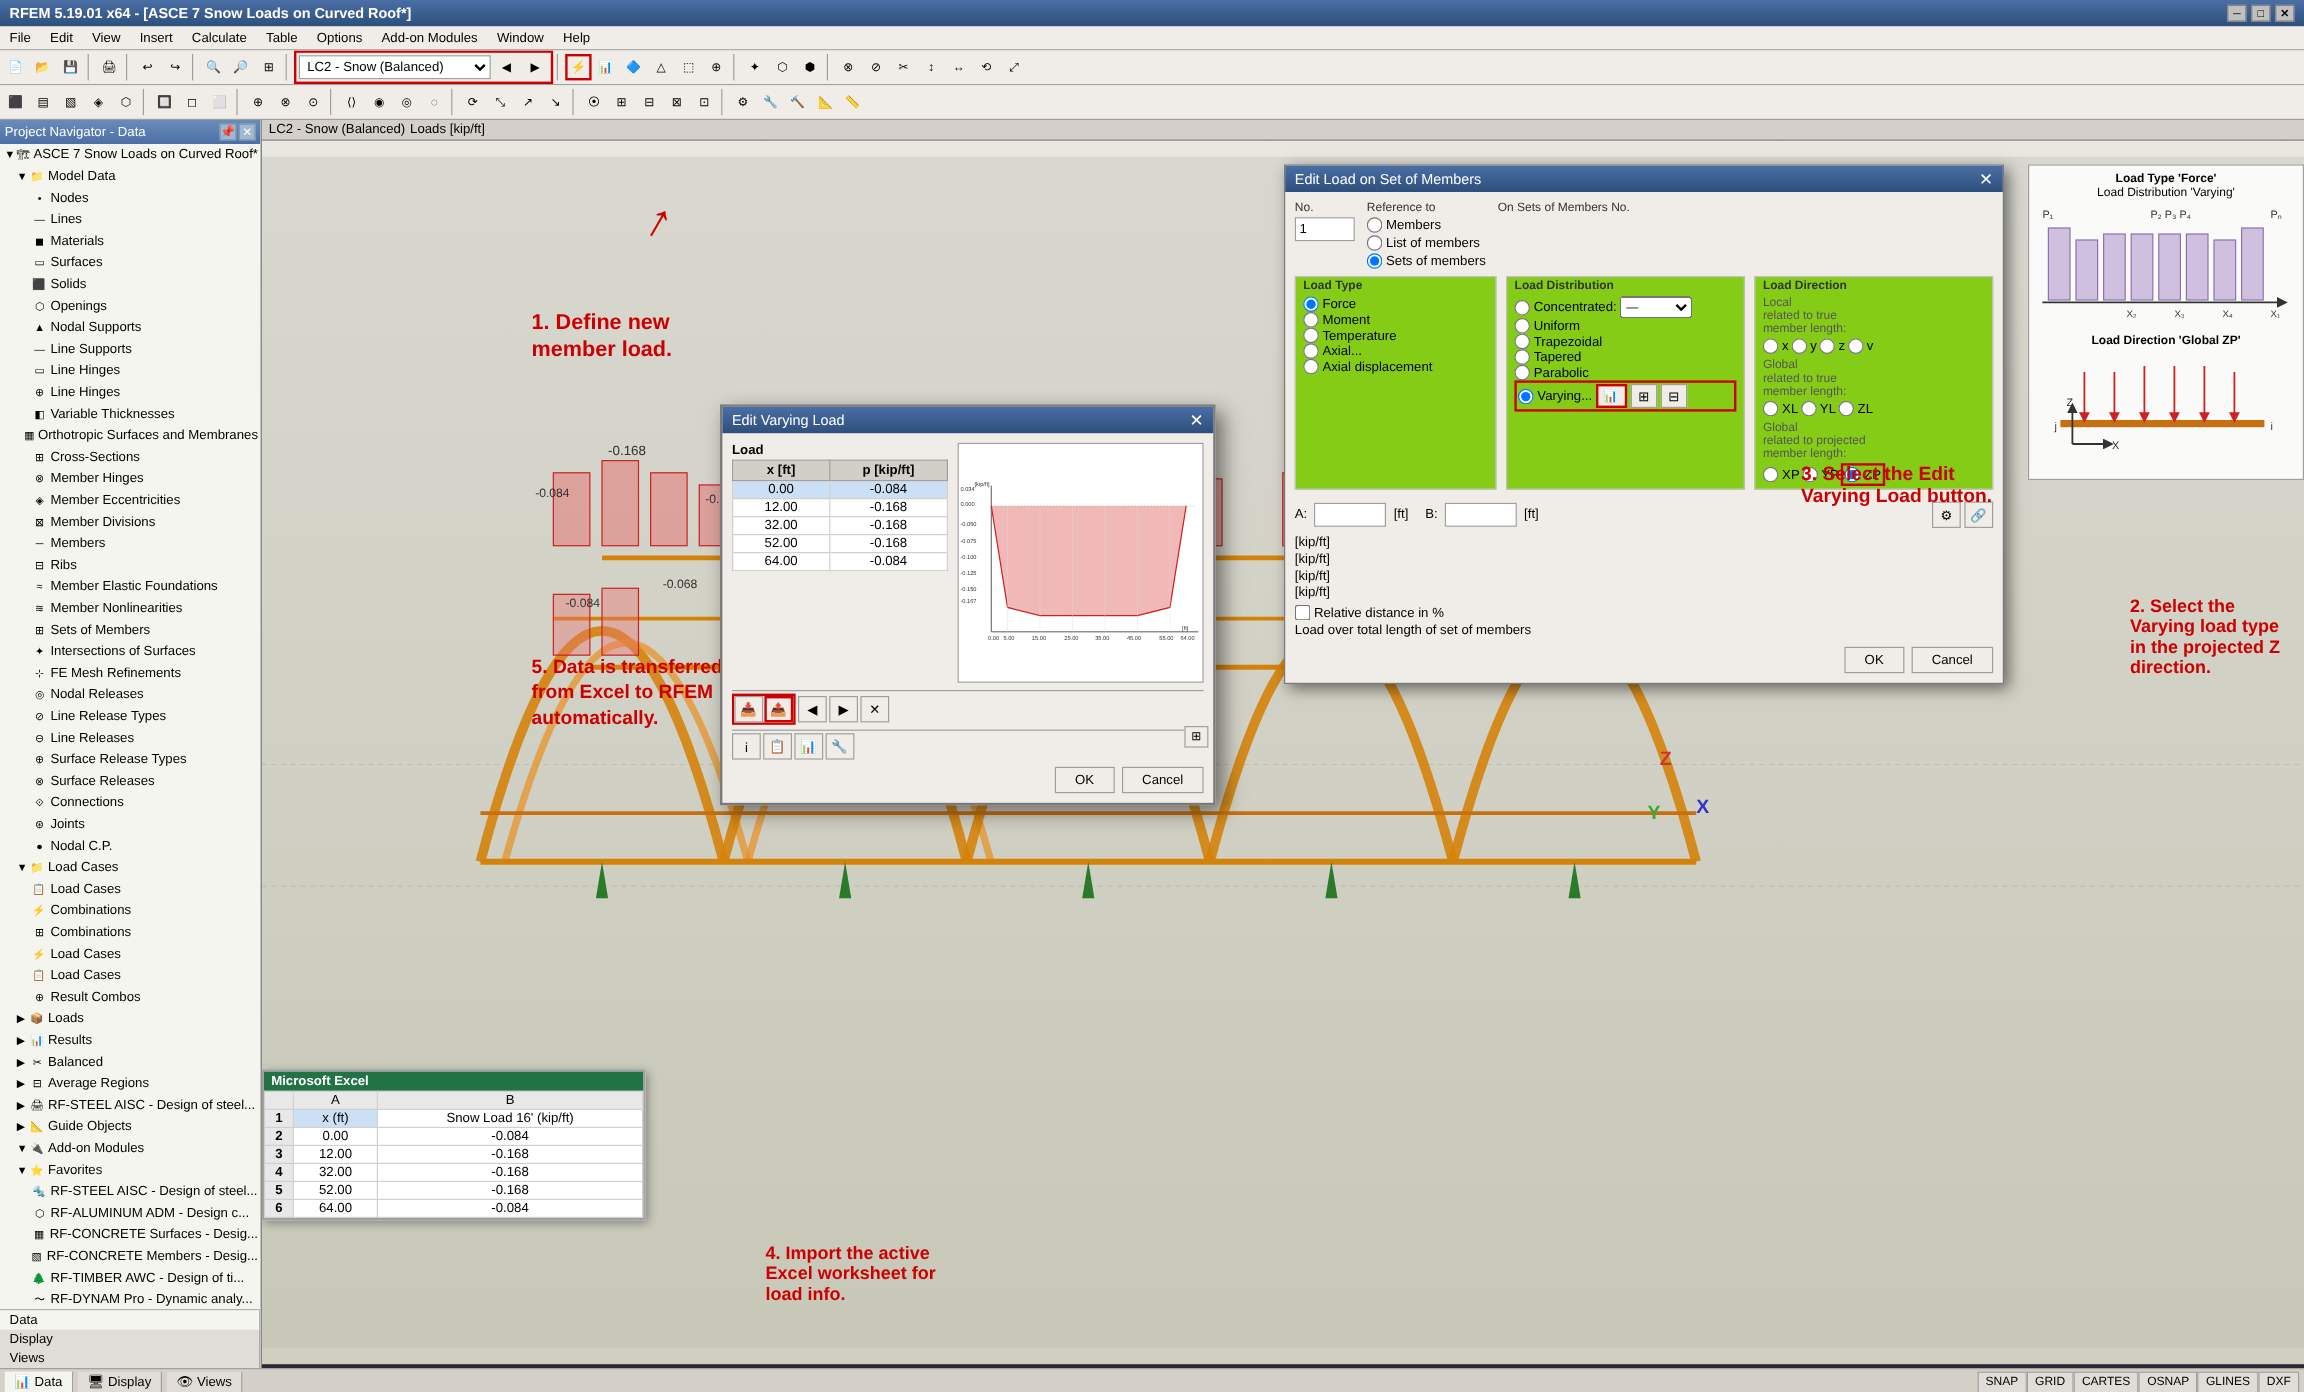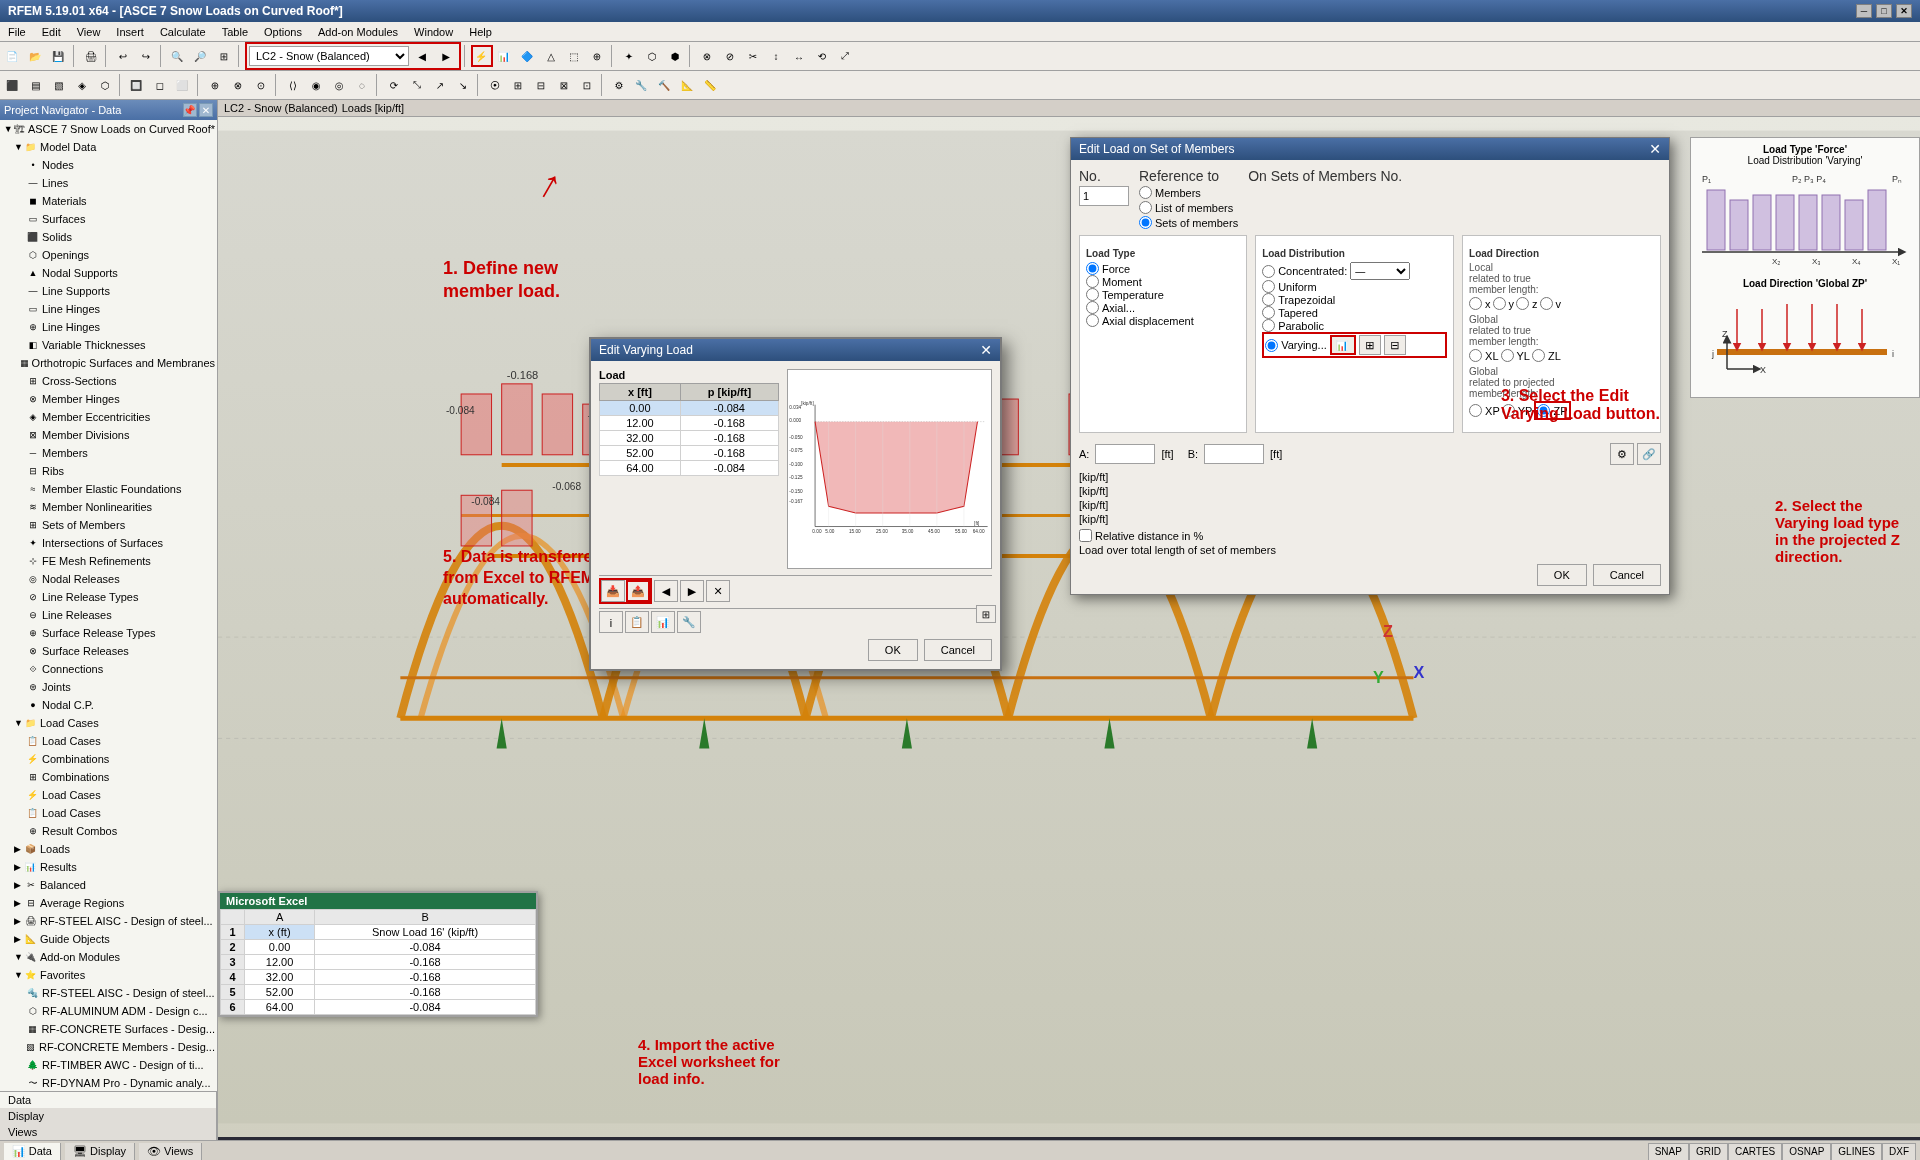--- a/index.html
+++ b/index.html
@@ -67,7 +67,7 @@
     .dialog-close { color: white; cursor: pointer; font-size: 14px; }
     .dialog-body { padding: 8px; }
     .dialog-field { display: flex; flex-direction: column; gap: 2px; }
-    .field-label { font-size: 14px; color: #333; }
+    .field-label { font-size: 10px; color: #333; }
     .field-input { height: 20px; border: 1px solid #a0a0a0; background: white; padding: 0 3px; font-size: 11px; width: 60px; }
     .field-input-wide { width: 160px; }
     .radio-group { display: flex; flex-direction: column; gap: 2px; }

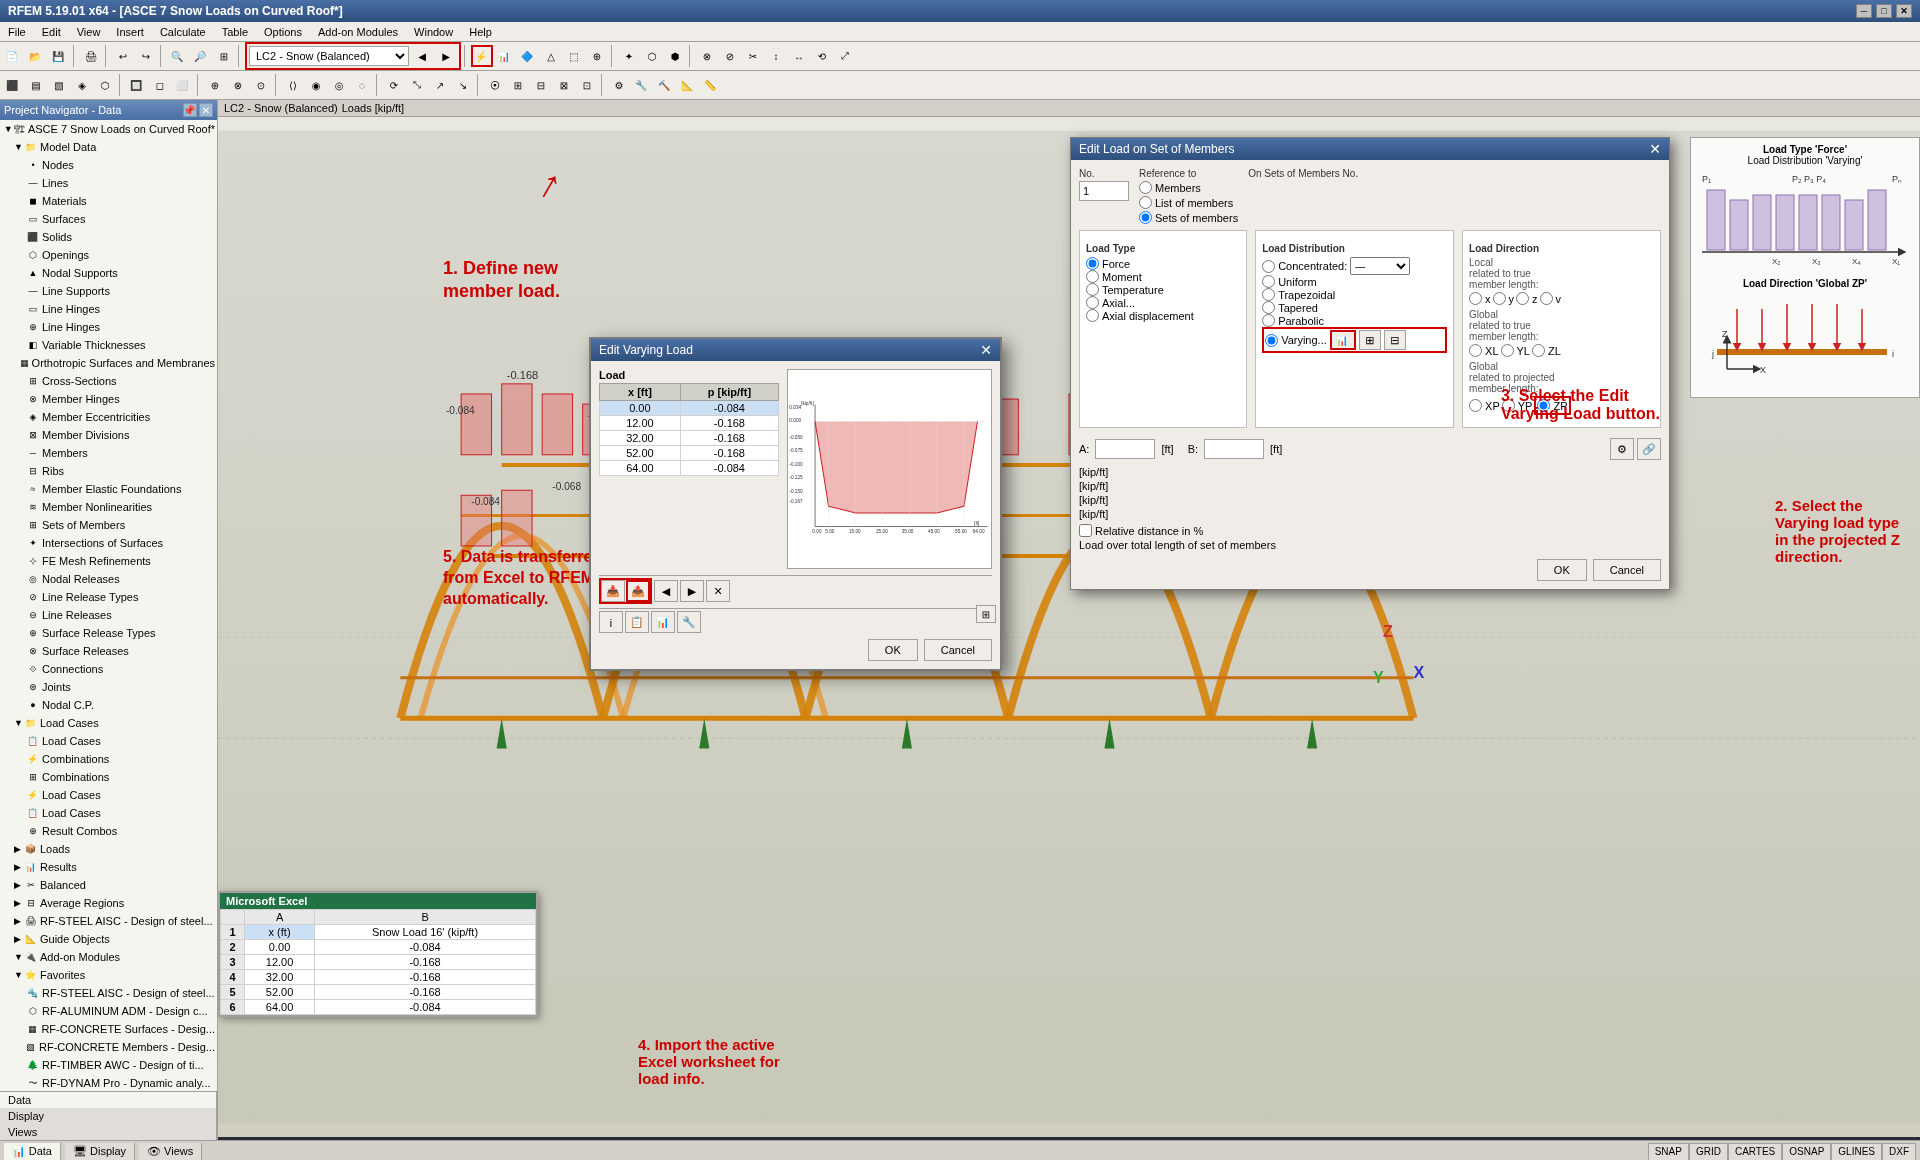--- a/index.html
+++ b/index.html
@@ -101,7 +101,7 @@
     
     .checkbox-item { display: flex; align-items: center; gap: 3px; font-size: 11px; }
     
-    .dialog-section { border: 1px solid #c0c0c0; padding: 12px 6px; margin-bottom: 4px; background: #ffffff; }
+    .dialog-section { border: 1px solid #c0c0c0; padding: 2px 6px; margin-bottom: 4px; background: #84cc16; }
     .dialog-section-title { font-size: 10px; font-weight: bold; margin-bottom: 3px; color: #333; }
   </style>
 </head>

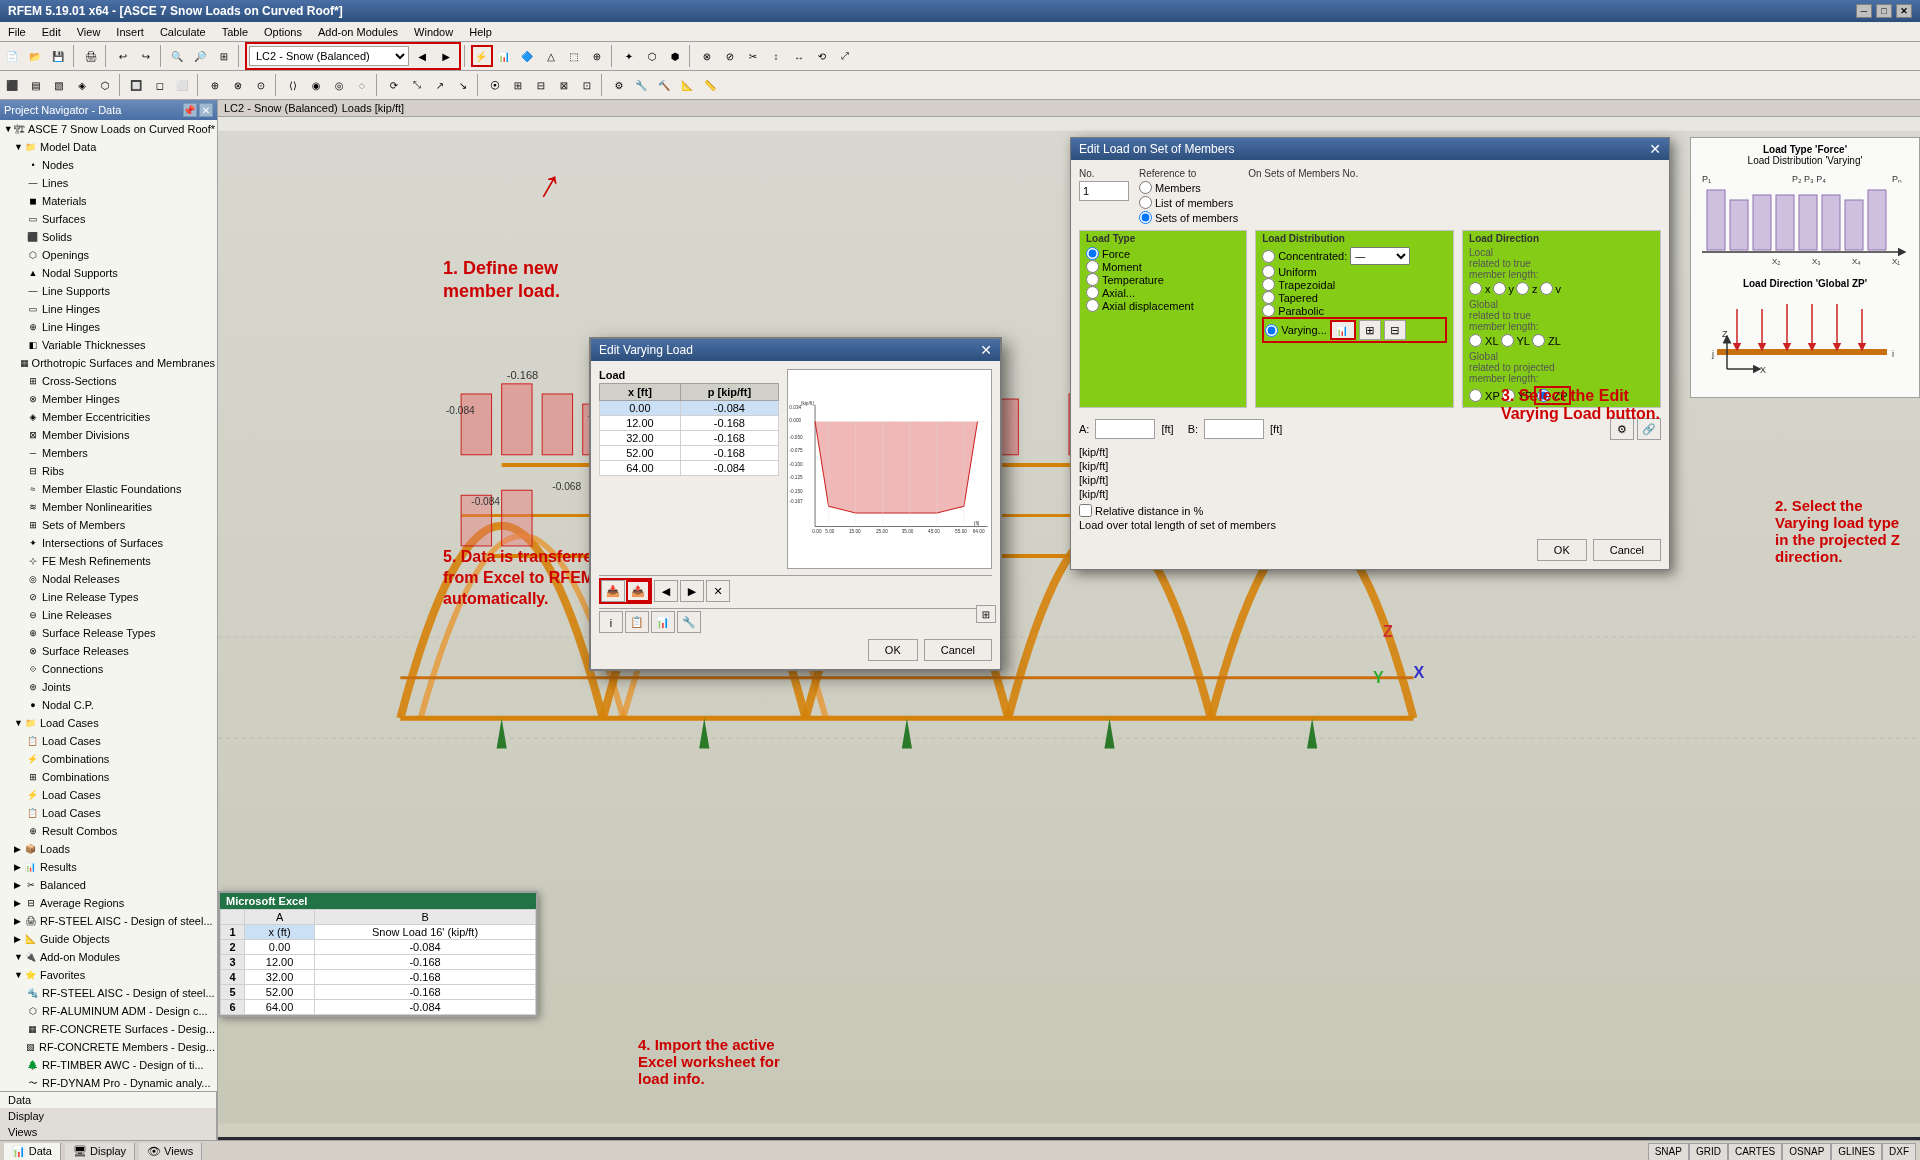--- a/index.html
+++ b/index.html
@@ -1001,7 +1001,7 @@
         </svg>
       </div>
 
-      <div class="dialog-varying" style="position:absolute; left:371px; top:220px; width:413px;">
+      <div class="dialog-varying" style="position:absolute; left:382px; top:220px; width:413px;">
         <div class="dialog-title">
           <span>Edit Varying Load</span>
           <span class="dialog-close">✕</span>

